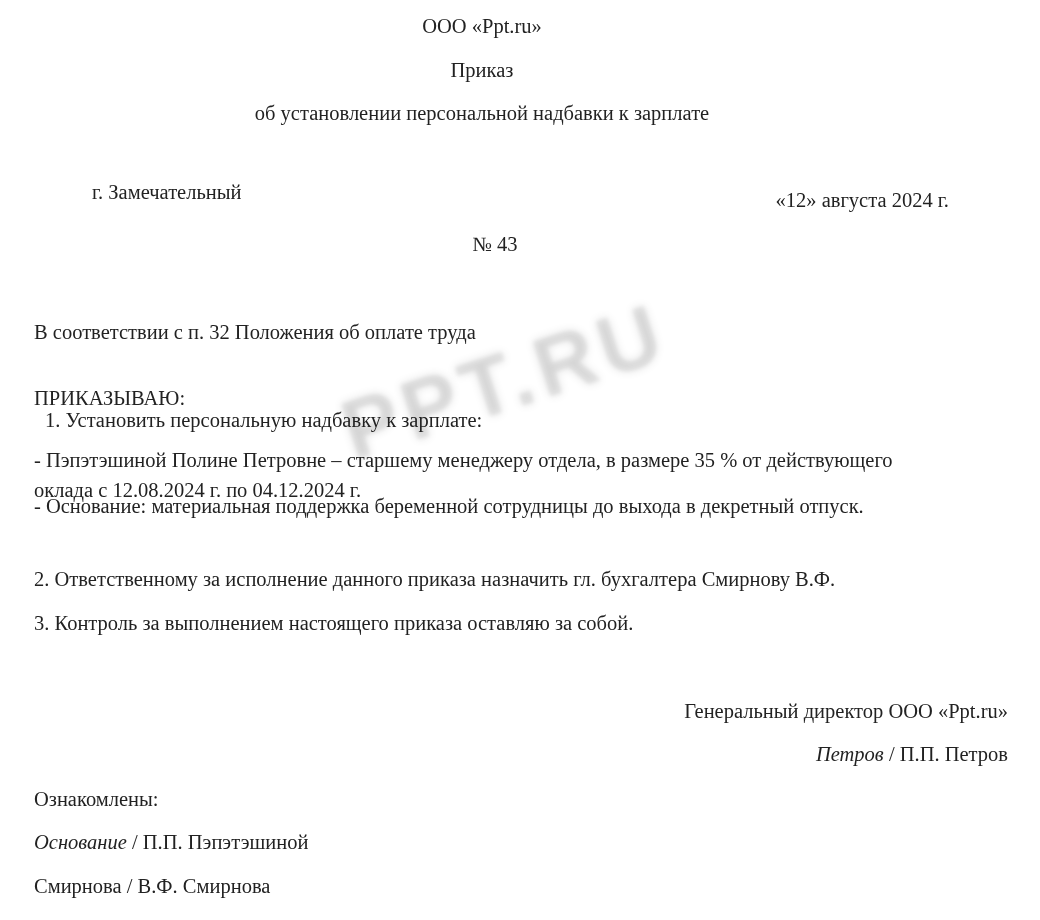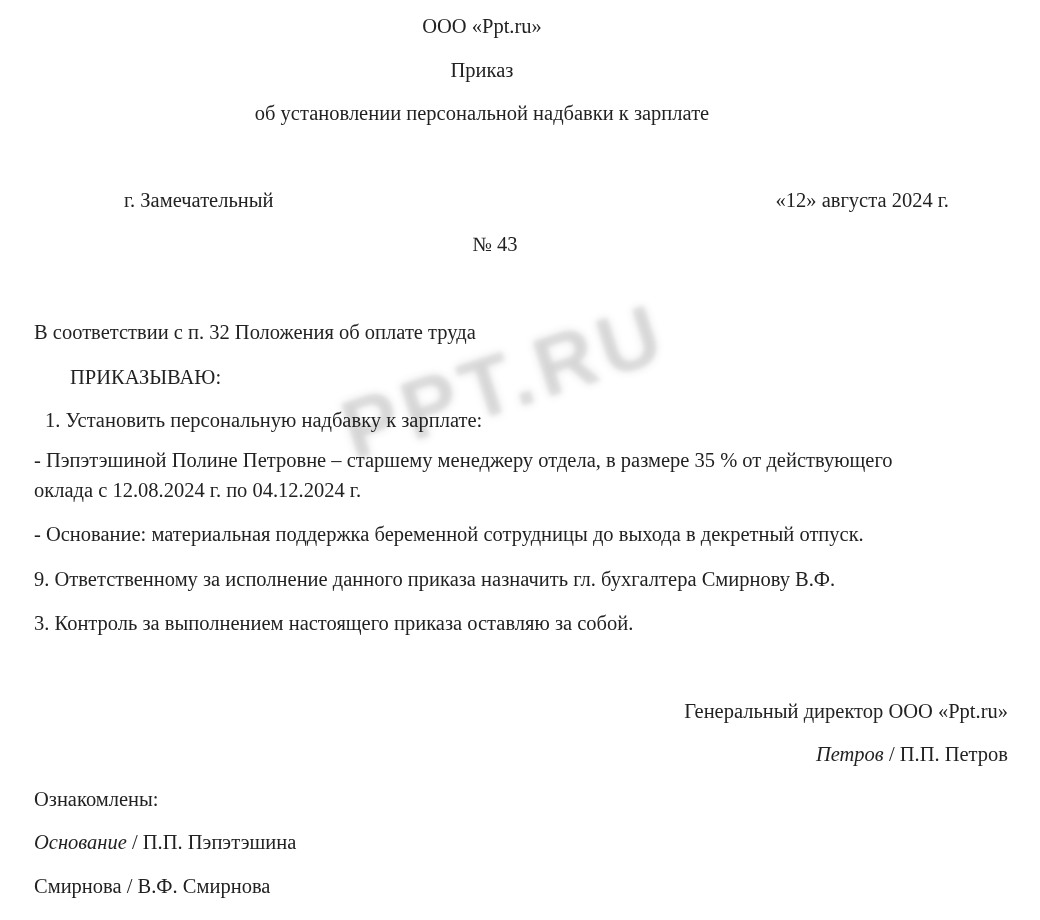--- a/index.html
+++ b/index.html
@@ -32,7 +32,7 @@
 <div class="line center" style="top:58px;">Приказ</div>
 <div class="line center" style="top:101px;">об установлении персональной надбавки к зарплате</div>
 
-<div class="line" style="top:188px; left:92px;margin-left:32px;">г. Замечательный</div>
+<div class="line" style="top:180px; left:92px;">г. Замечательный</div>
 <div class="line" style="top:188px; right:91px;">«12» августа 2024 г.</div>
 <div class="line center" style="top:232px;margin-left:13px;">№ 43</div>
 

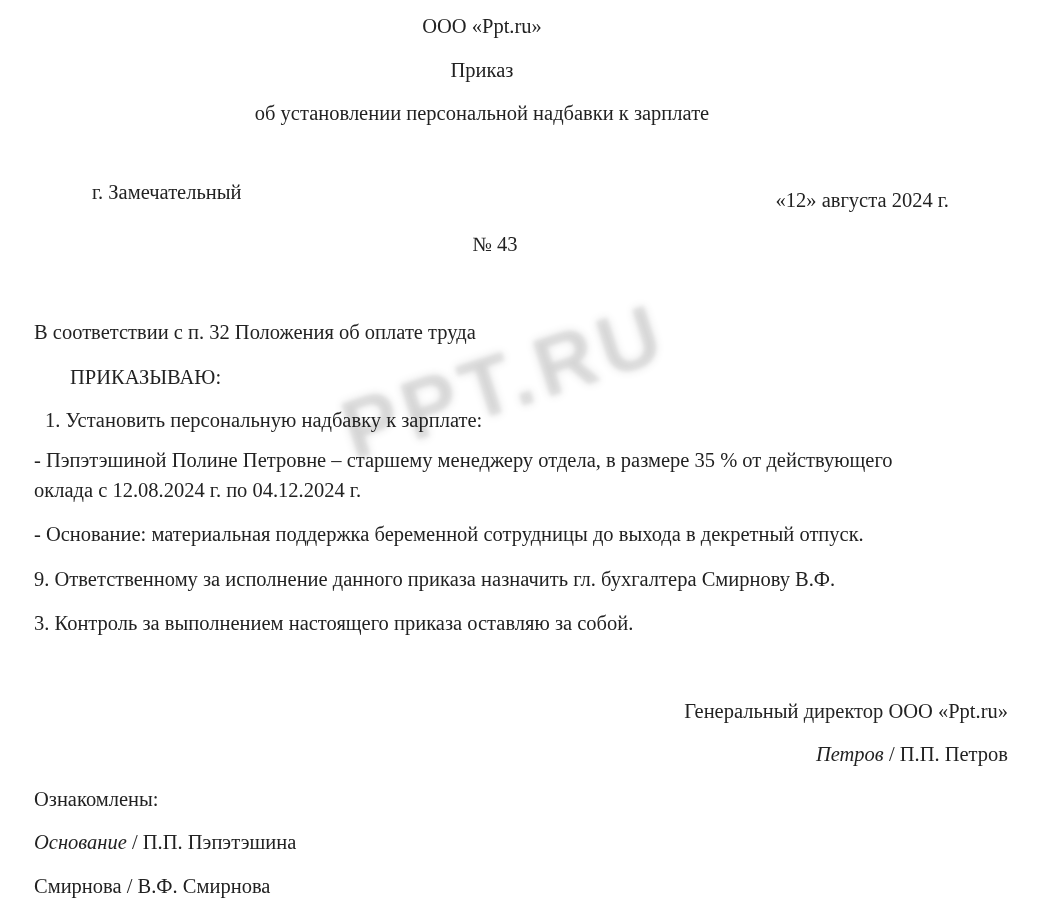--- a/index.html
+++ b/index.html
@@ -37,7 +37,7 @@
 <div class="line center" style="top:232px;margin-left:13px;">№ 43</div>
 
 <div class="line left" style="top:320px;">В соответствии с п. 32 Положения об оплате труда</div>
-<div class="line left" style="top:365px;margin-left:36px;">ПРИКАЗЫВАЮ:</div>
+<div class="line left" style="top:386px;">ПРИКАЗЫВАЮ:</div>
 <div class="line left" style="top:408px;margin-left:11px;">1. Установить персональную надбавку к зарплате:</div>
 <div class="line left" style="top:448px;">- Пэпэтэшиной Полине Петровне – старшему менеджеру отдела, в размере 35 % от действующего</div>
 <div class="line left" style="top:478px;">оклада с 12.08.2024 г. по 04.12.2024 г.</div>

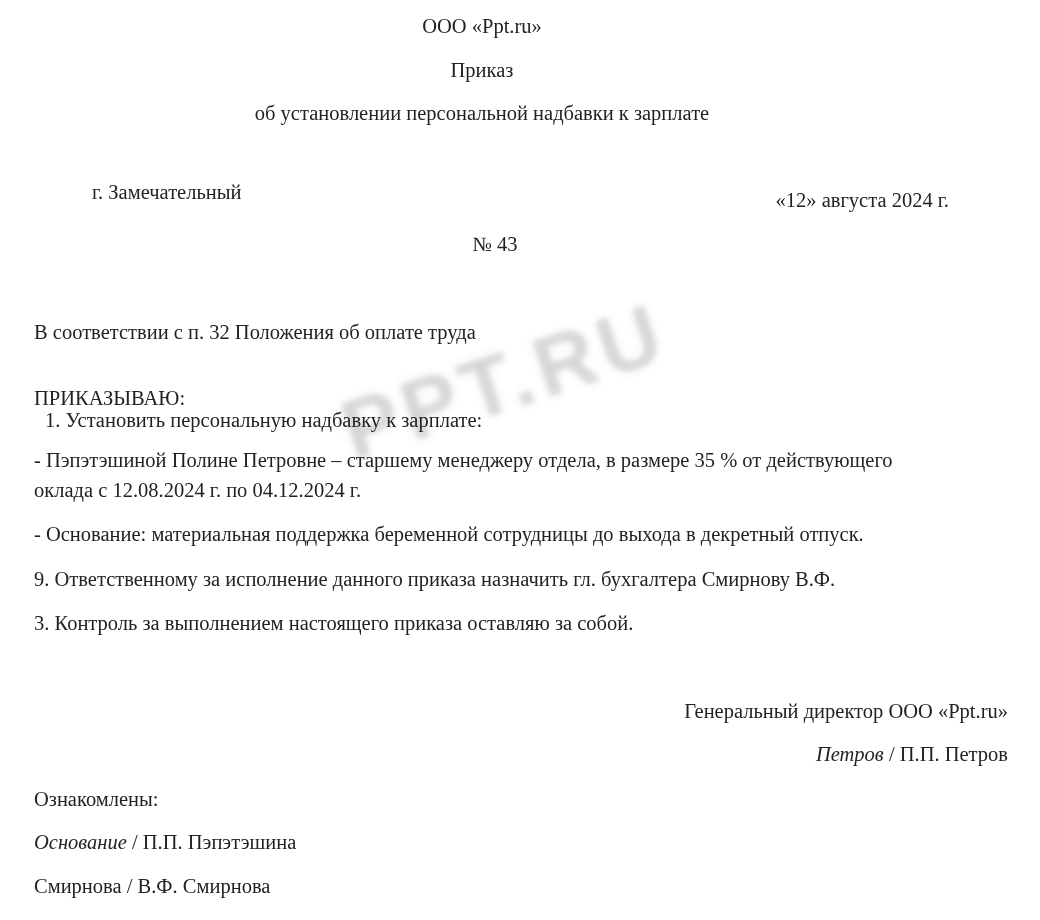--- a/index.html
+++ b/index.html
@@ -41,7 +41,7 @@
 <div class="line left" style="top:408px;margin-left:11px;">1. Установить персональную надбавку к зарплате:</div>
 <div class="line left" style="top:448px;">- Пэпэтэшиной Полине Петровне – старшему менеджеру отдела, в размере 35 % от действующего</div>
 <div class="line left" style="top:478px;">оклада с 12.08.2024 г. по 04.12.2024 г.</div>
-<div class="line left" style="top:522px;">- Основание: материальная поддержка беременной сотрудницы до выхода в декретный отпуск.</div>
+<div class="line left" style="top:494px;">- Основание: материальная поддержка беременной сотрудницы до выхода в декретный отпуск.</div>
 <div class="line left" style="top:567px;">9. Ответственному за исполнение данного приказа назначить гл. бухгалтера Смирнову В.Ф.</div>
 <div class="line left" style="top:611px;">3. Контроль за выполнением настоящего приказа оставляю за собой.</div>
 

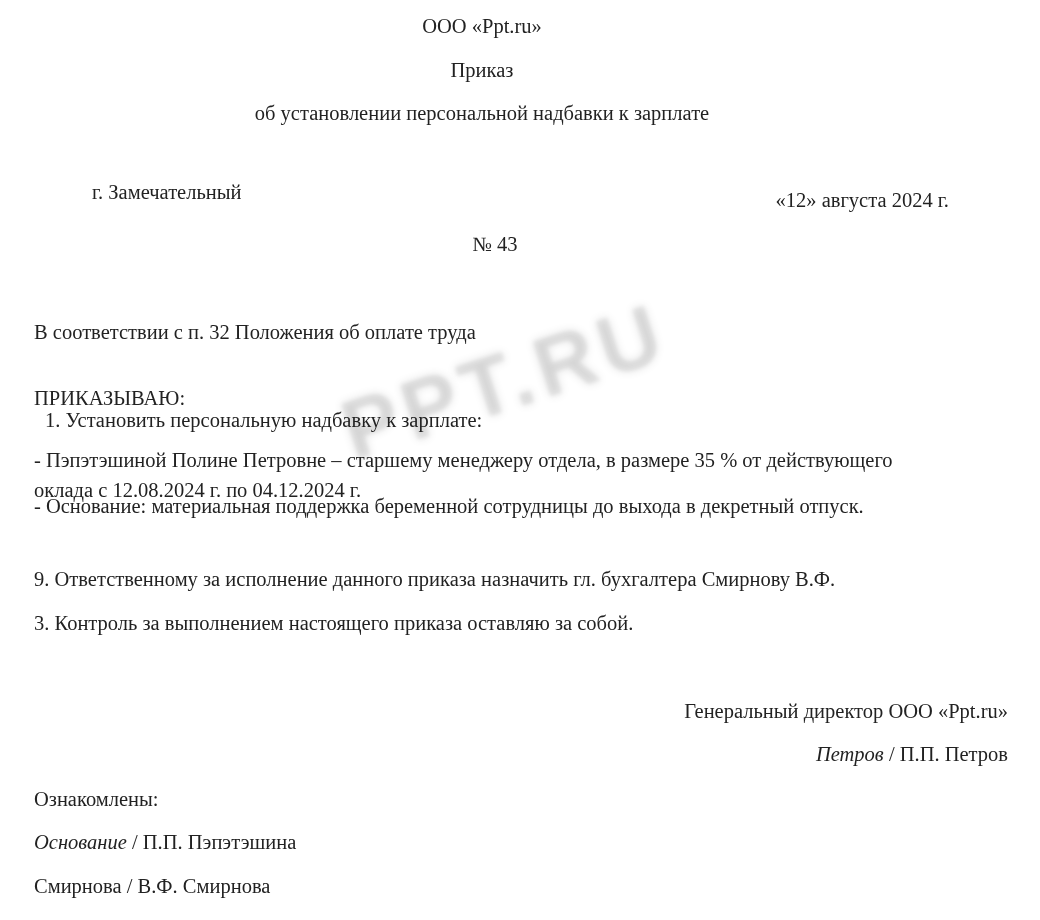--- a/index.html
+++ b/index.html
@@ -42,7 +42,7 @@
 <div class="line left" style="top:448px;">- Пэпэтэшиной Полине Петровне – старшему менеджеру отдела, в размере 35 % от действующего</div>
 <div class="line left" style="top:478px;">оклада с 12.08.2024 г. по 04.12.2024 г.</div>
 <div class="line left" style="top:494px;">- Основание: материальная поддержка беременной сотрудницы до выхода в декретный отпуск.</div>
-<div class="line left" style="top:567px;">9. Ответственному за исполнение данного приказа назначить гл. бухгалтера Смирнову В.Ф.</div>
+<div class="line left" style="top:567px;">2. Ответственному за исполнение данного приказа назначить гл. бухгалтера Смирнову В.Ф.</div>
 <div class="line left" style="top:611px;">3. Контроль за выполнением настоящего приказа оставляю за собой.</div>
 
 <div class="line right" style="top:699px;">Генеральный директор ООО «Ppt.ru»</div>

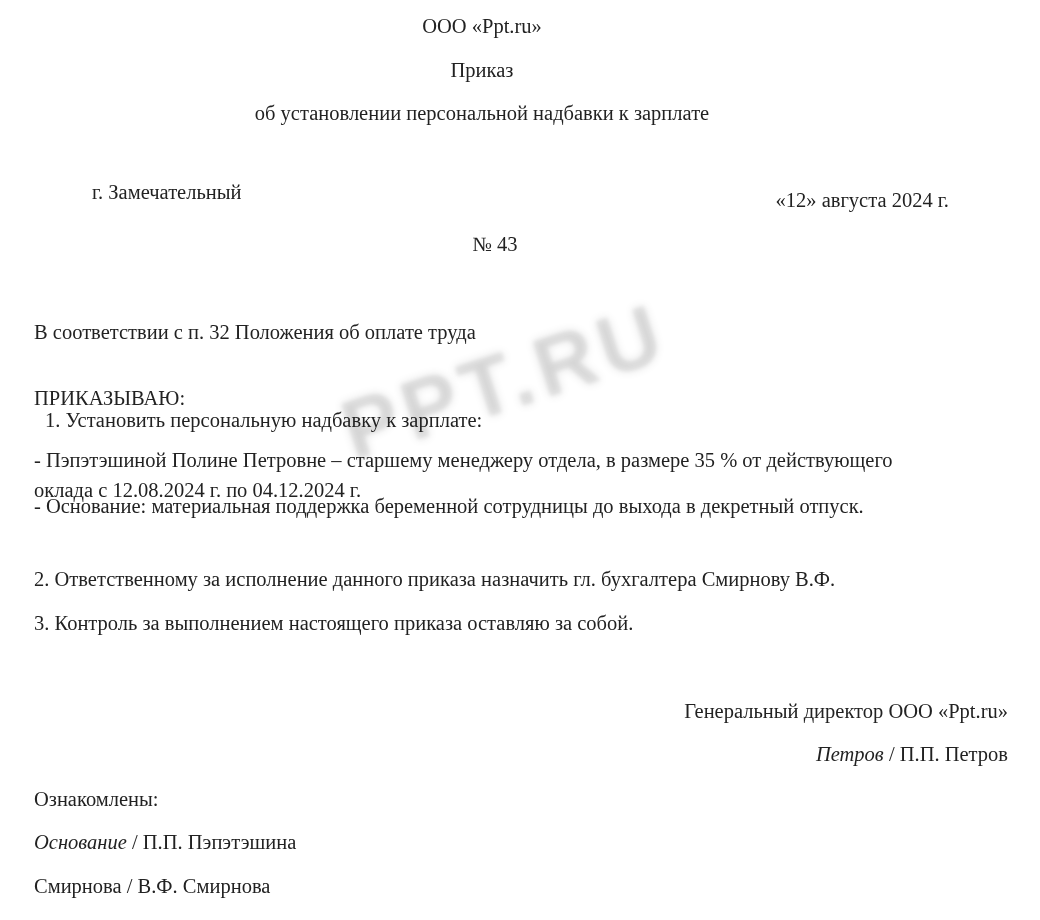--- a/index.html
+++ b/index.html
@@ -52,7 +52,7 @@
 
 <div class="line left" style="top:787px;">Ознакомлены:</div>
 <div class="line left" style="top:830px;">
-  <i>Основание</i><span> / </span><span>П.П. Пэпэтэшина</span>
+  <i>Основание</i><span> / </span><span>П.П. Пэпэтэшиной</span>
 </div>
 <div class="line left" style="top:874px;">
   <span>Смирнова</span><span> / </span><span>В.Ф. Смирнова</span>

